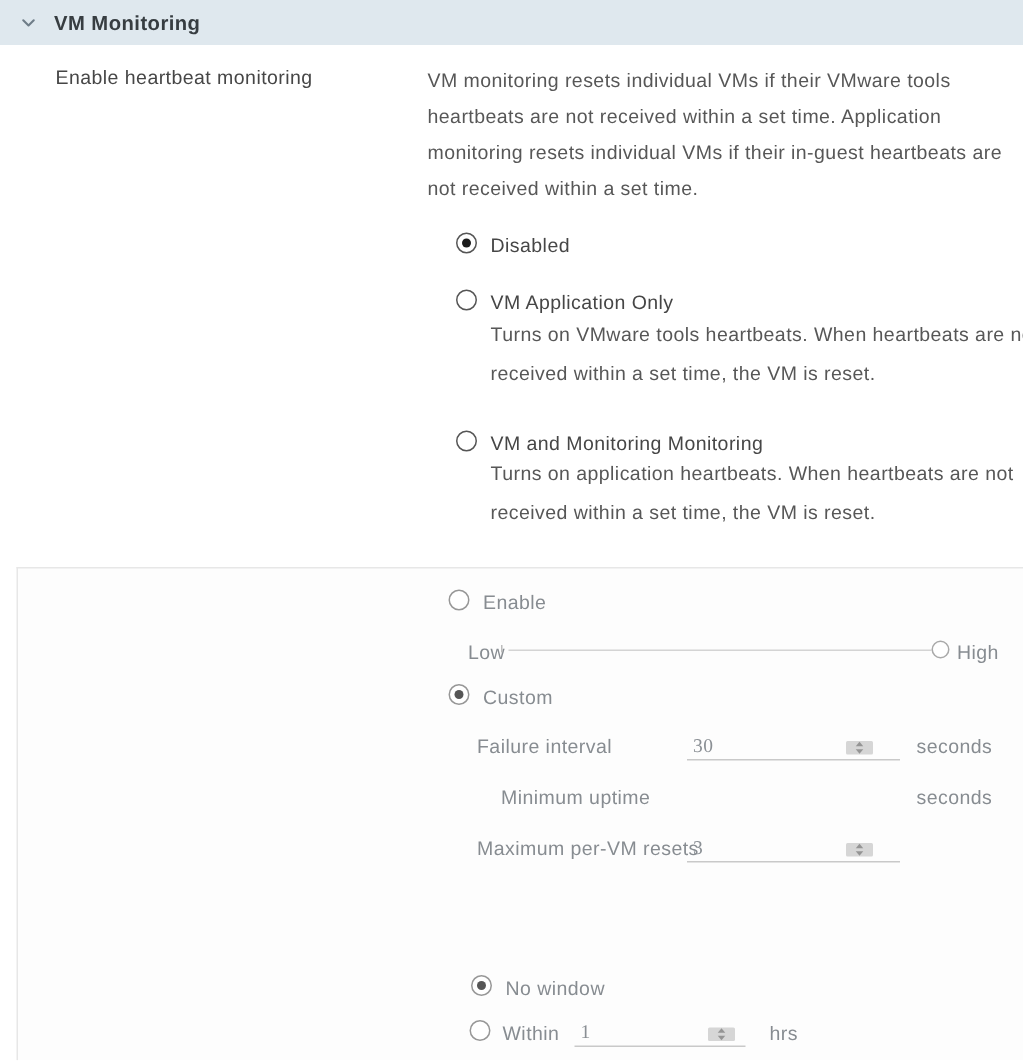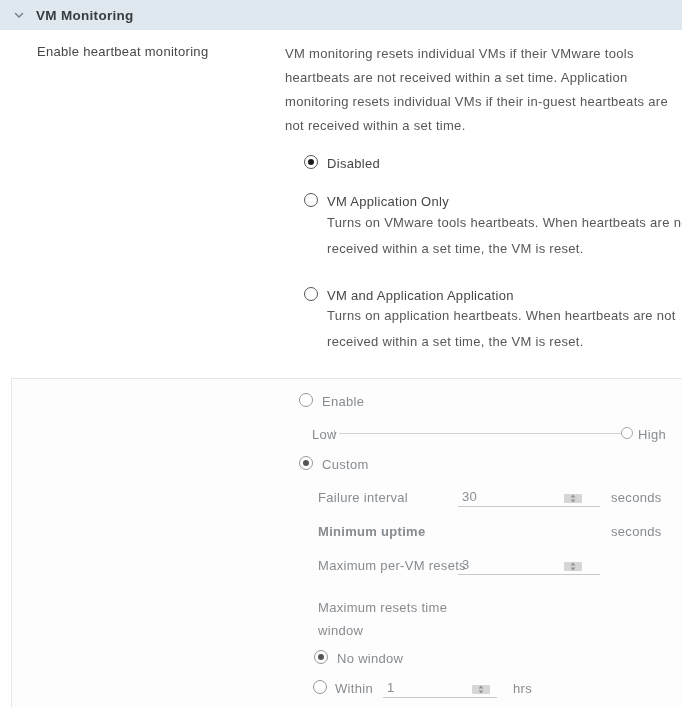--- a/index.html
+++ b/index.html
@@ -83,7 +83,7 @@
     <div class="rdesc" style="left:327px; top:210px;">Turns on VMware tools heartbeats. When heartbeats are not received within a set time, the VM is reset.</div>
 
     <span class="radio" style="left:304px; top:287px;"></span>
-    <span class="rlabel" style="left:327px; top:288px;">VM and Application Application</span>
+    <span class="rlabel" style="left:327px; top:288px;">VM and Monitoring Monitoring</span>
     <div class="rdesc" style="left:327px; top:303px;">Turns on application heartbeats. When heartbeats are not received within a set time, the VM is reset.</div>
   </div>
 

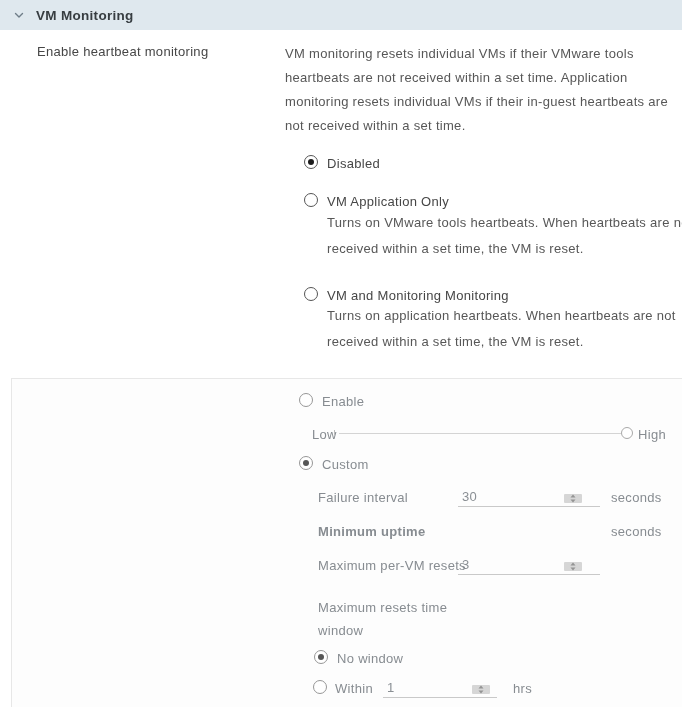--- a/index.html
+++ b/index.html
@@ -48,7 +48,7 @@
     border:1px solid #a9a9a9; background:#fff;
   }
   .num-input { position:absolute; border-bottom:1px solid #c9c9c9; height:19px; }
-  .num-input .val { position:absolute; left:4px; top:1px; color:#8a8f94; }
+  .num-input .val { position:absolute; left:4px; top:1px; color:#8a8f94;font-family:Liberation Serif, serif; }
   .stepper {
     position:absolute; top:6px; width:18px; height:9px; background:#d6d6d6;
     border-radius:1px; display:flex; flex-direction:column; align-items:center; justify-content:center;

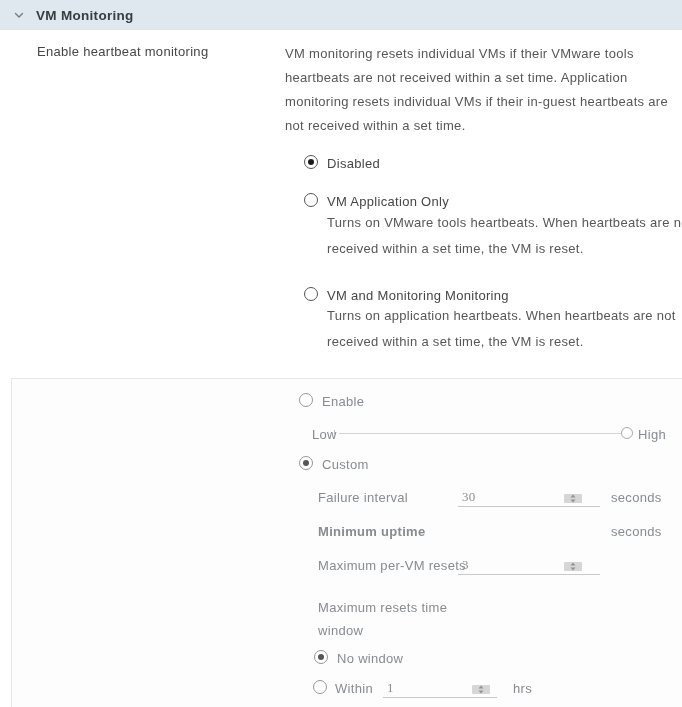--- a/index.html
+++ b/index.html
@@ -114,7 +114,7 @@
   </span>
   <span class="unit" style="left:611px; top:490px;">seconds</span>
 
-  <span class="abs" style="left:318px; top:524px; color:#878c91;font-weight:bold;">Minimum uptime</span>
+  <span class="abs" style="left:334px; top:524px; color:#878c91;">Minimum uptime</span>
   <span class="unit" style="left:611px; top:524px;">seconds</span>
 
   <span class="abs" style="left:318px; top:558px; color:#878c91;">Maximum per-VM resets</span>

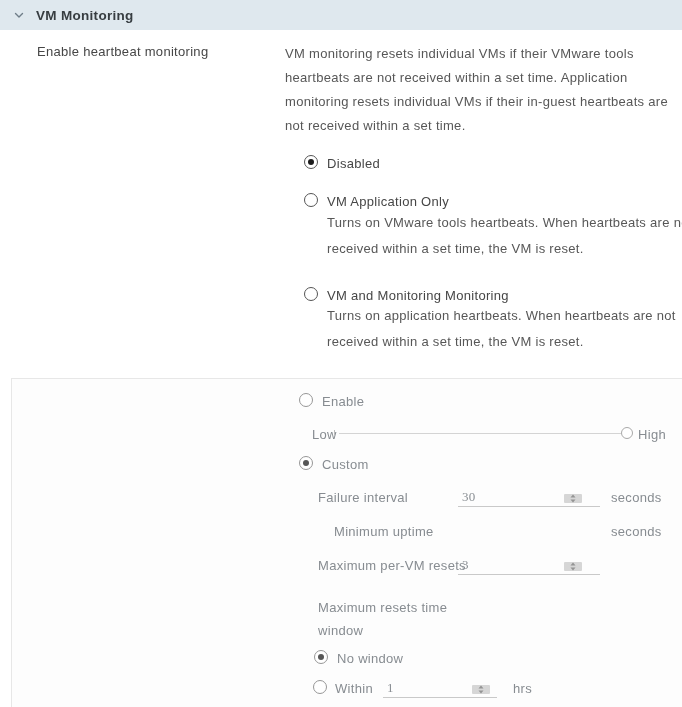--- a/index.html
+++ b/index.html
@@ -128,7 +128,6 @@
     </span>
   </span>
 
-  <div class="abs" style="left:318px; top:596px; width:170px; line-height:23px; color:#878c91;">Maximum resets time window</div>
 
   <span class="radio dim sel" style="left:314px; top:650px;"></span>
   <span class="rlabel" style="left:337px; top:651px; color:#878c91;">No window</span>

